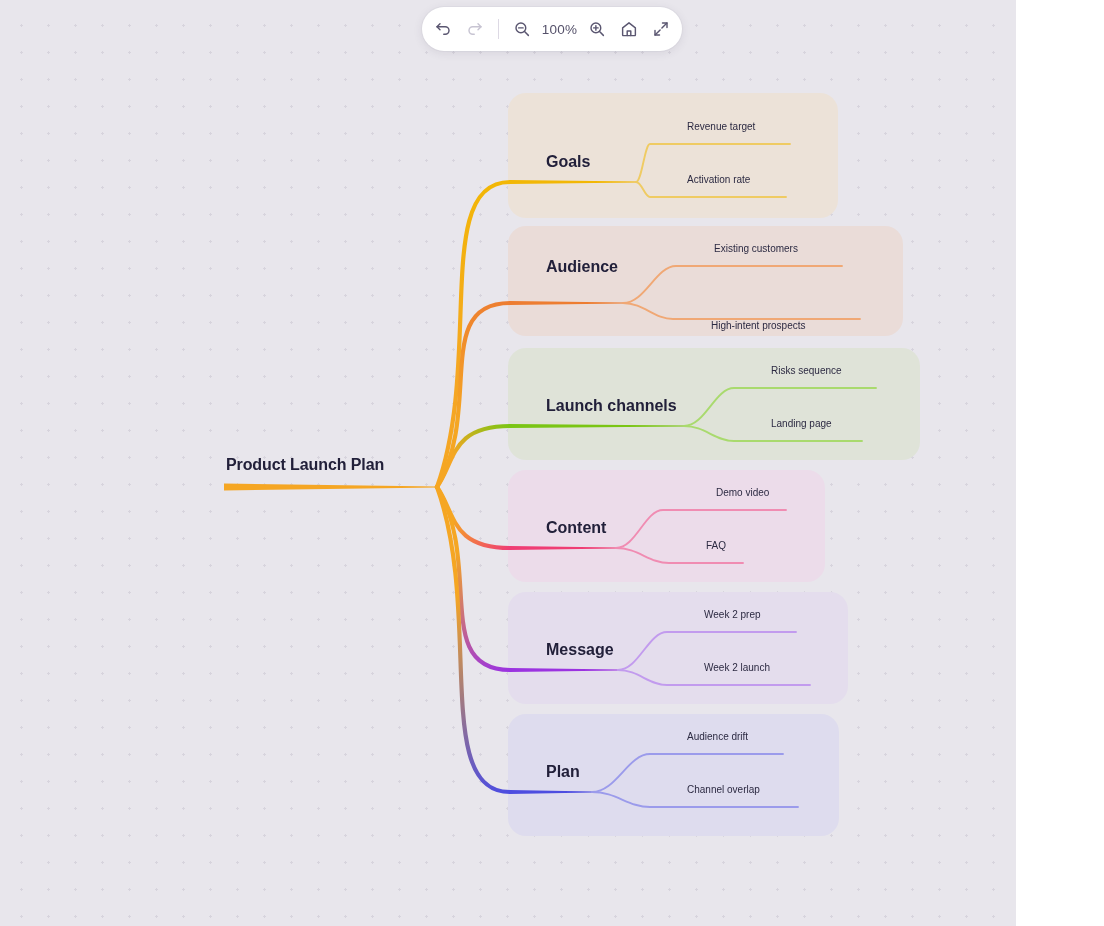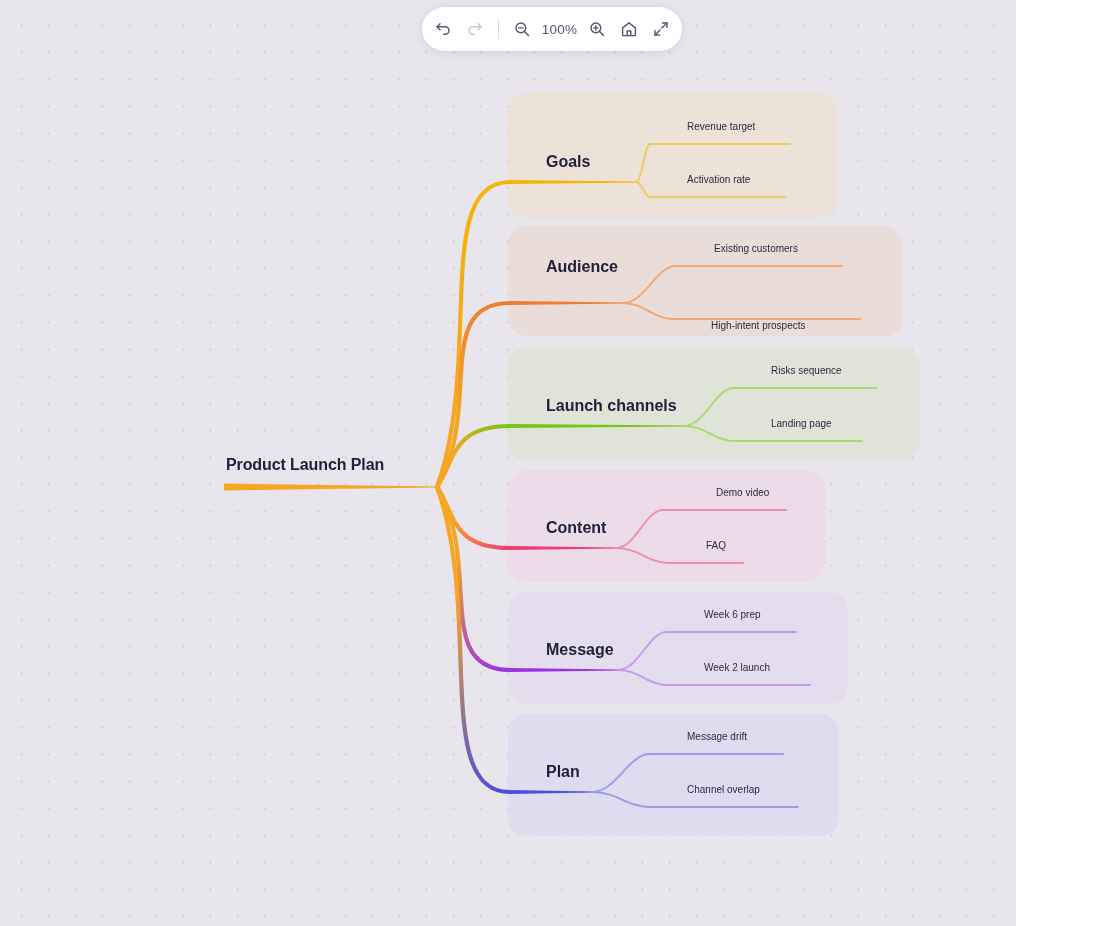--- a/index.html
+++ b/index.html
@@ -236,7 +236,7 @@
       <div class="node-label leaf-label" style="left: 700px; top: 487px; margin-left: 16px;">Demo video</div>
       <div class="node-label leaf-label" style="left: 706px; top: 540px;">FAQ</div>
       <div class="node-label branch-label" style="left: 546px; top: 641px;">Message</div>
-      <div class="node-label leaf-label" style="left: 704px; top: 609px;">Week 6 prep</div>
+      <div class="node-label leaf-label" style="left: 704px; top: 609px;">Week 2 prep</div>
       <div class="node-label leaf-label" style="left: 704px; top: 662px;">Week 2 launch</div>
       <div class="node-label branch-label" style="left: 546px; top: 763px;">Plan</div>
       <div class="node-label leaf-label" style="left: 687px; top: 731px;">Message drift</div>

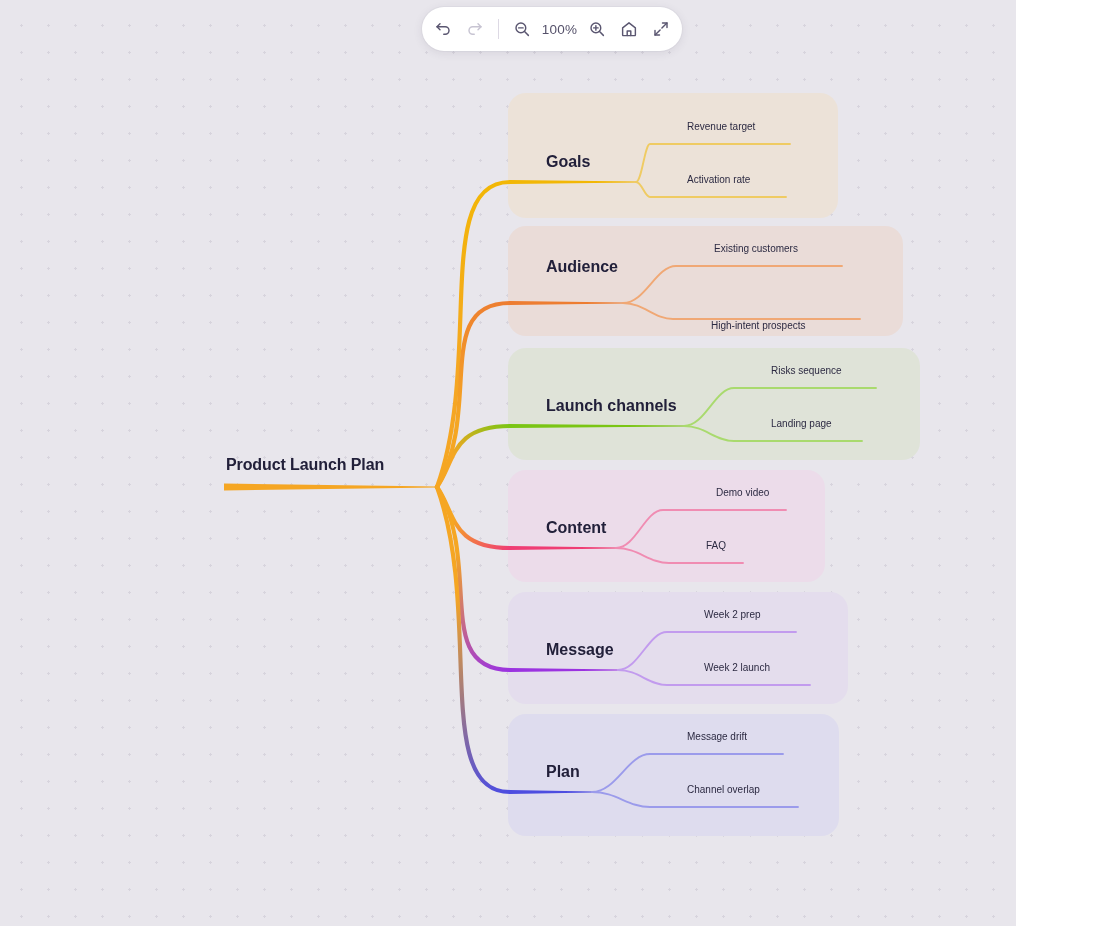--- a/index.html
+++ b/index.html
@@ -239,7 +239,7 @@
       <div class="node-label leaf-label" style="left: 704px; top: 609px;">Week 2 prep</div>
       <div class="node-label leaf-label" style="left: 704px; top: 662px;">Week 2 launch</div>
       <div class="node-label branch-label" style="left: 546px; top: 763px;">Plan</div>
-      <div class="node-label leaf-label" style="left: 687px; top: 731px;">Message drift</div>
+      <div class="node-label leaf-label" style="left: 687px; top: 731px;">Audience drift</div>
       <div class="node-label leaf-label" style="left: 687px; top: 784px;">Channel overlap</div>
     </div>
 

